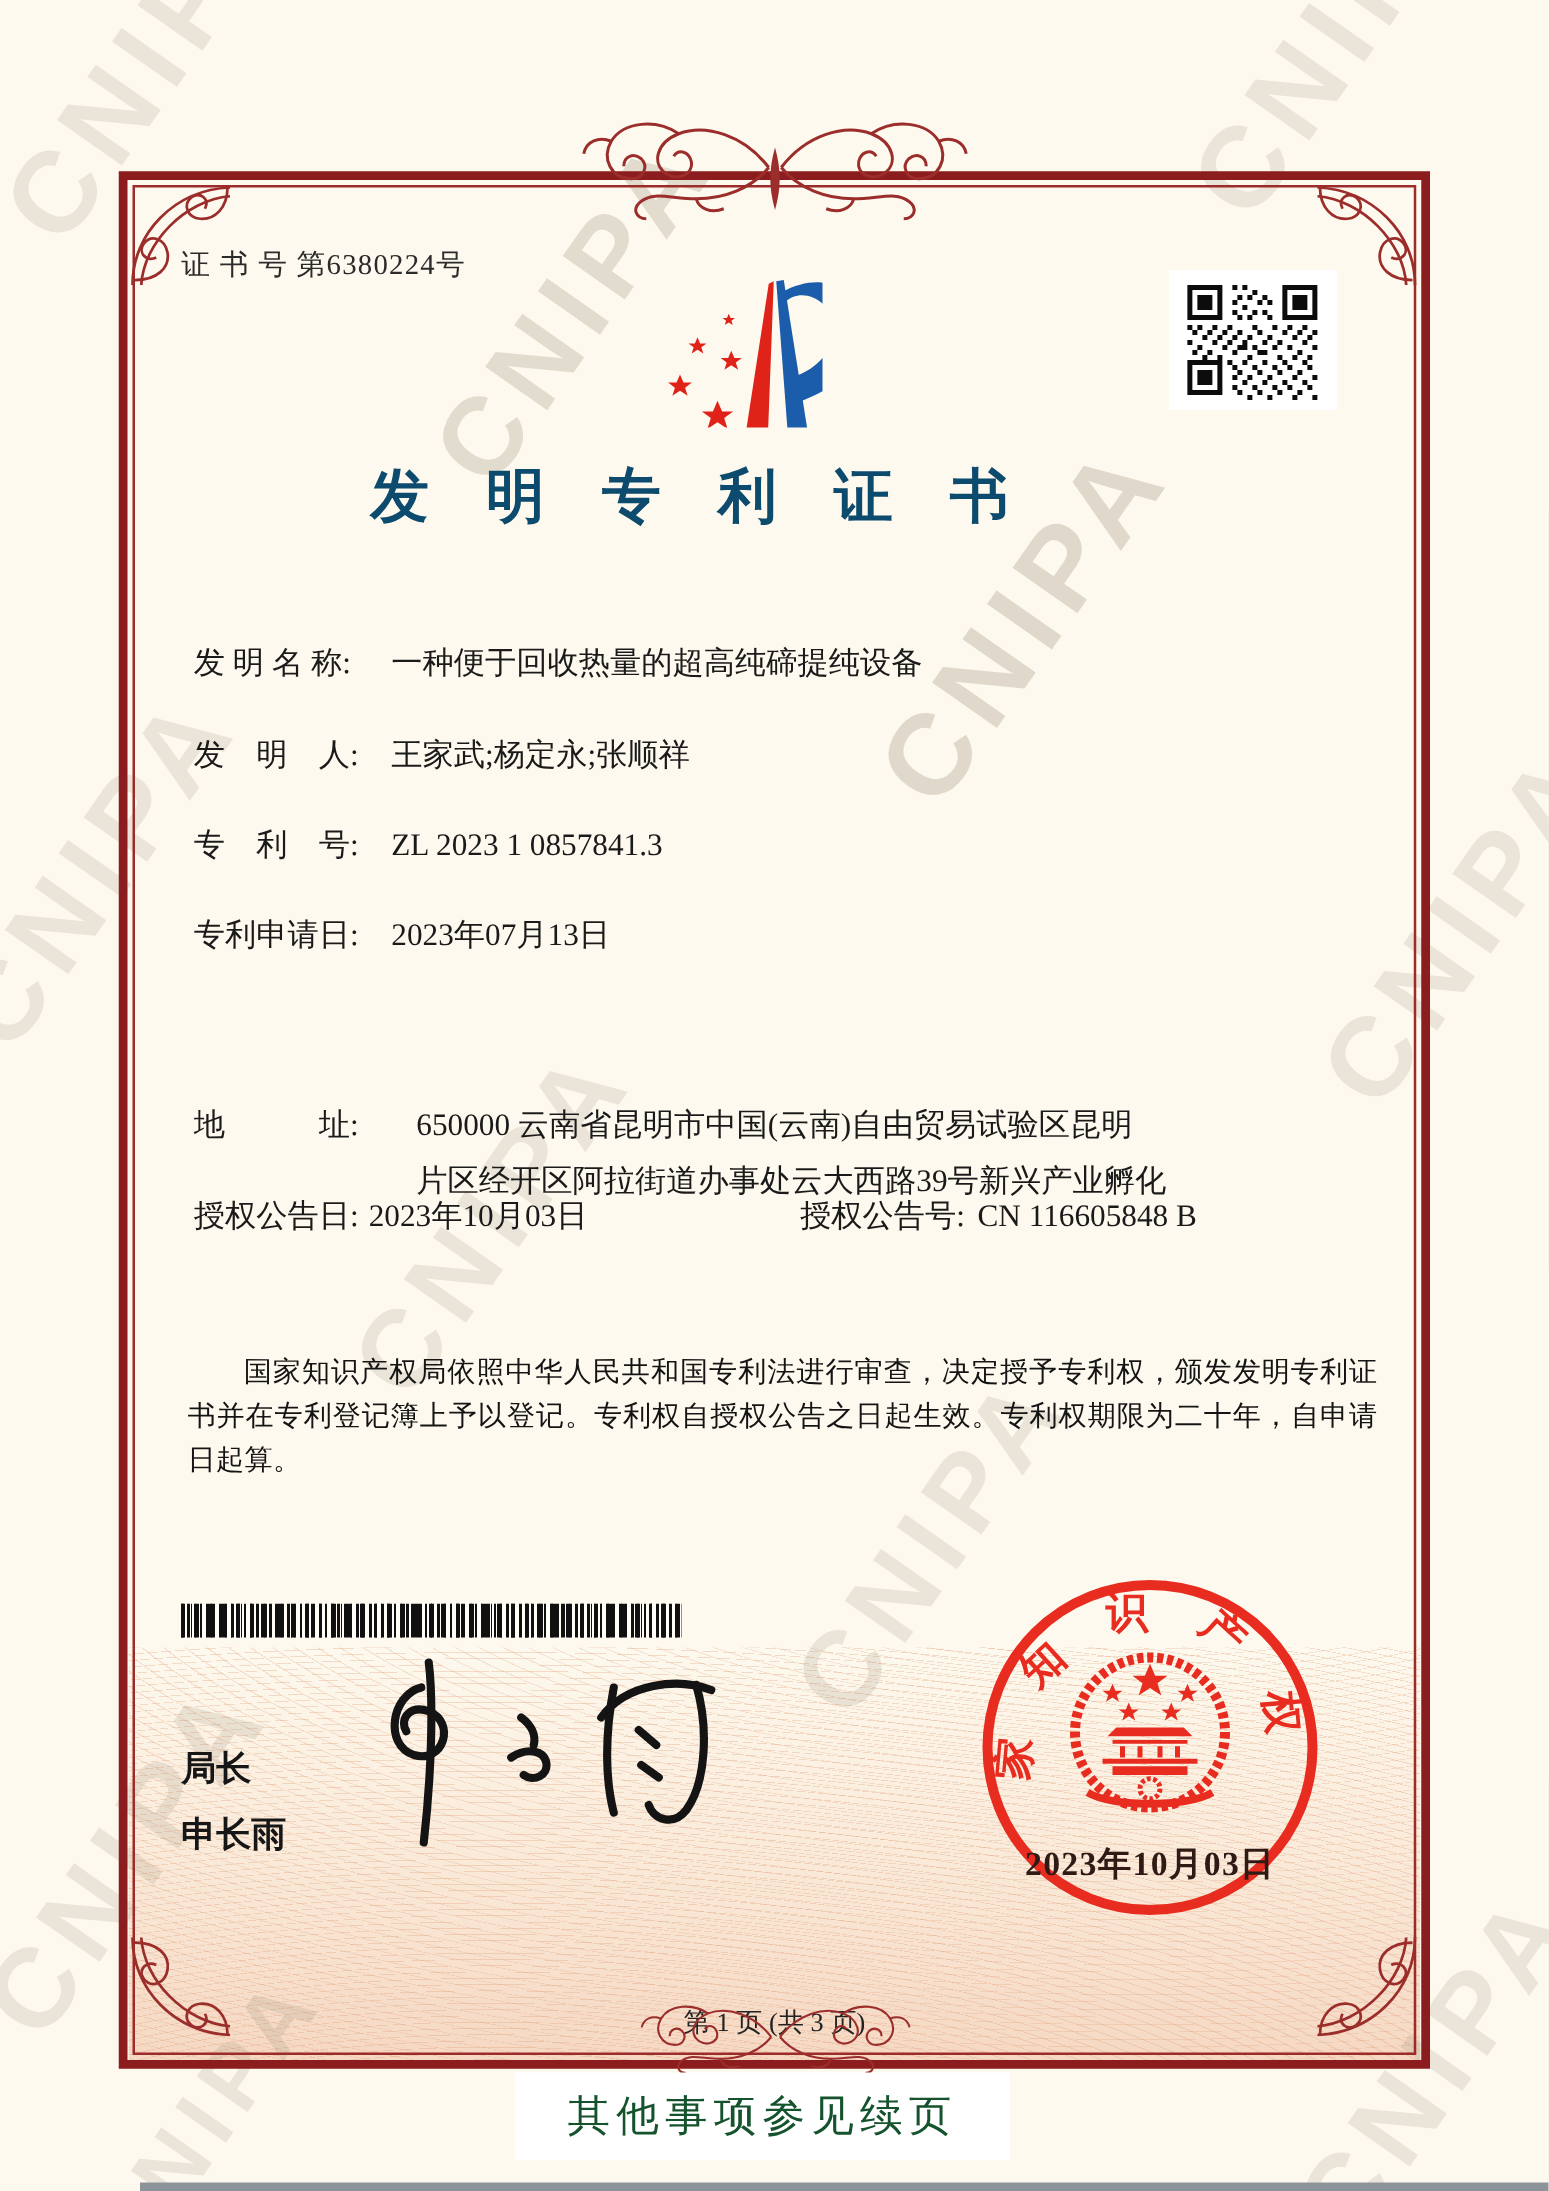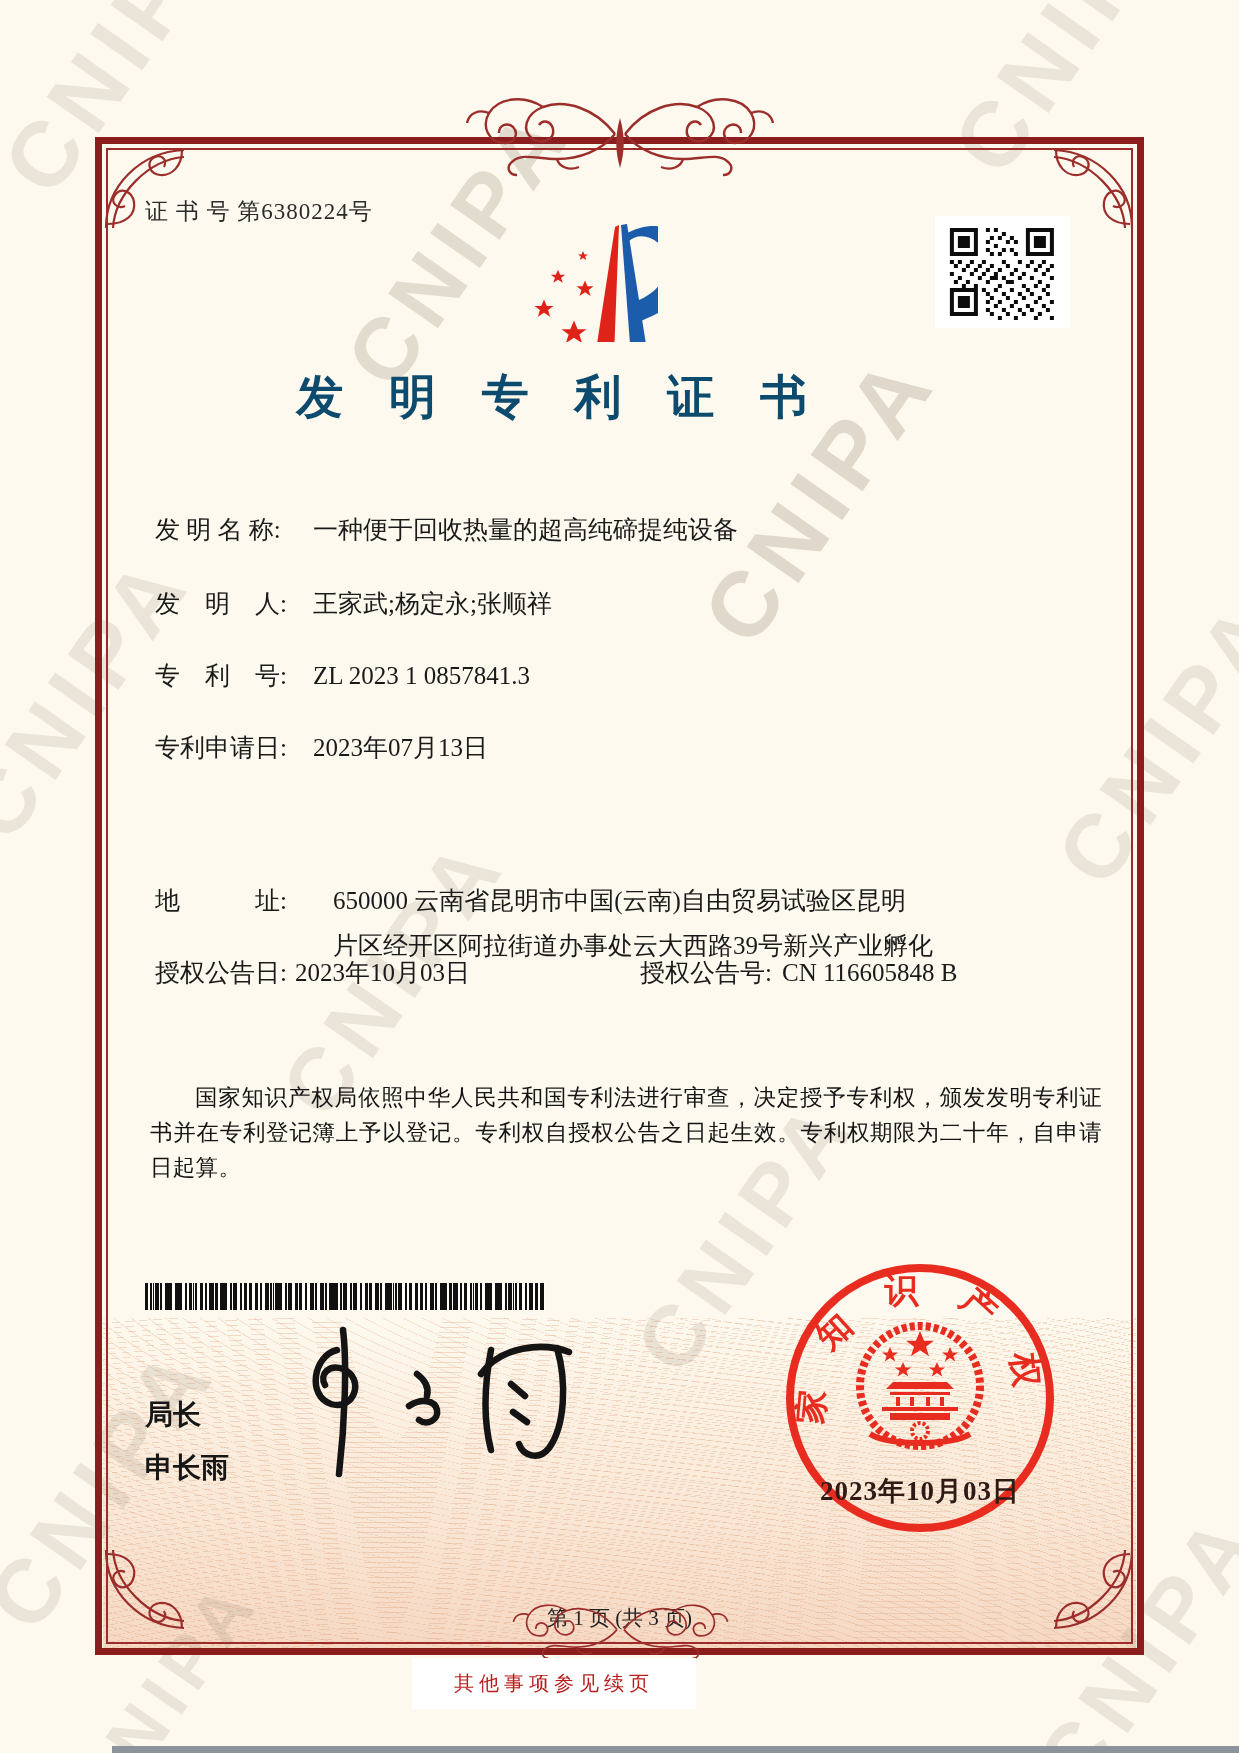--- a/index.html
+++ b/index.html
@@ -81,7 +81,7 @@
     font-size:21px;color:#222;z-index:2;}
   .cont-box{position:absolute;left:412px;top:1658px;background:#ffffff;
     padding:12px 42px;z-index:6;}
-  .cont-box span{font-size:20px;color:#b91c1c;letter-spacing:5px;}
+  .cont-box span{font-size:34px;color:#14532d;letter-spacing:5px;}
   .scan-edge{position:absolute;left:112px;right:0;bottom:0;height:7px;background:#8d939b;z-index:7;}
 </style>
 </head>

